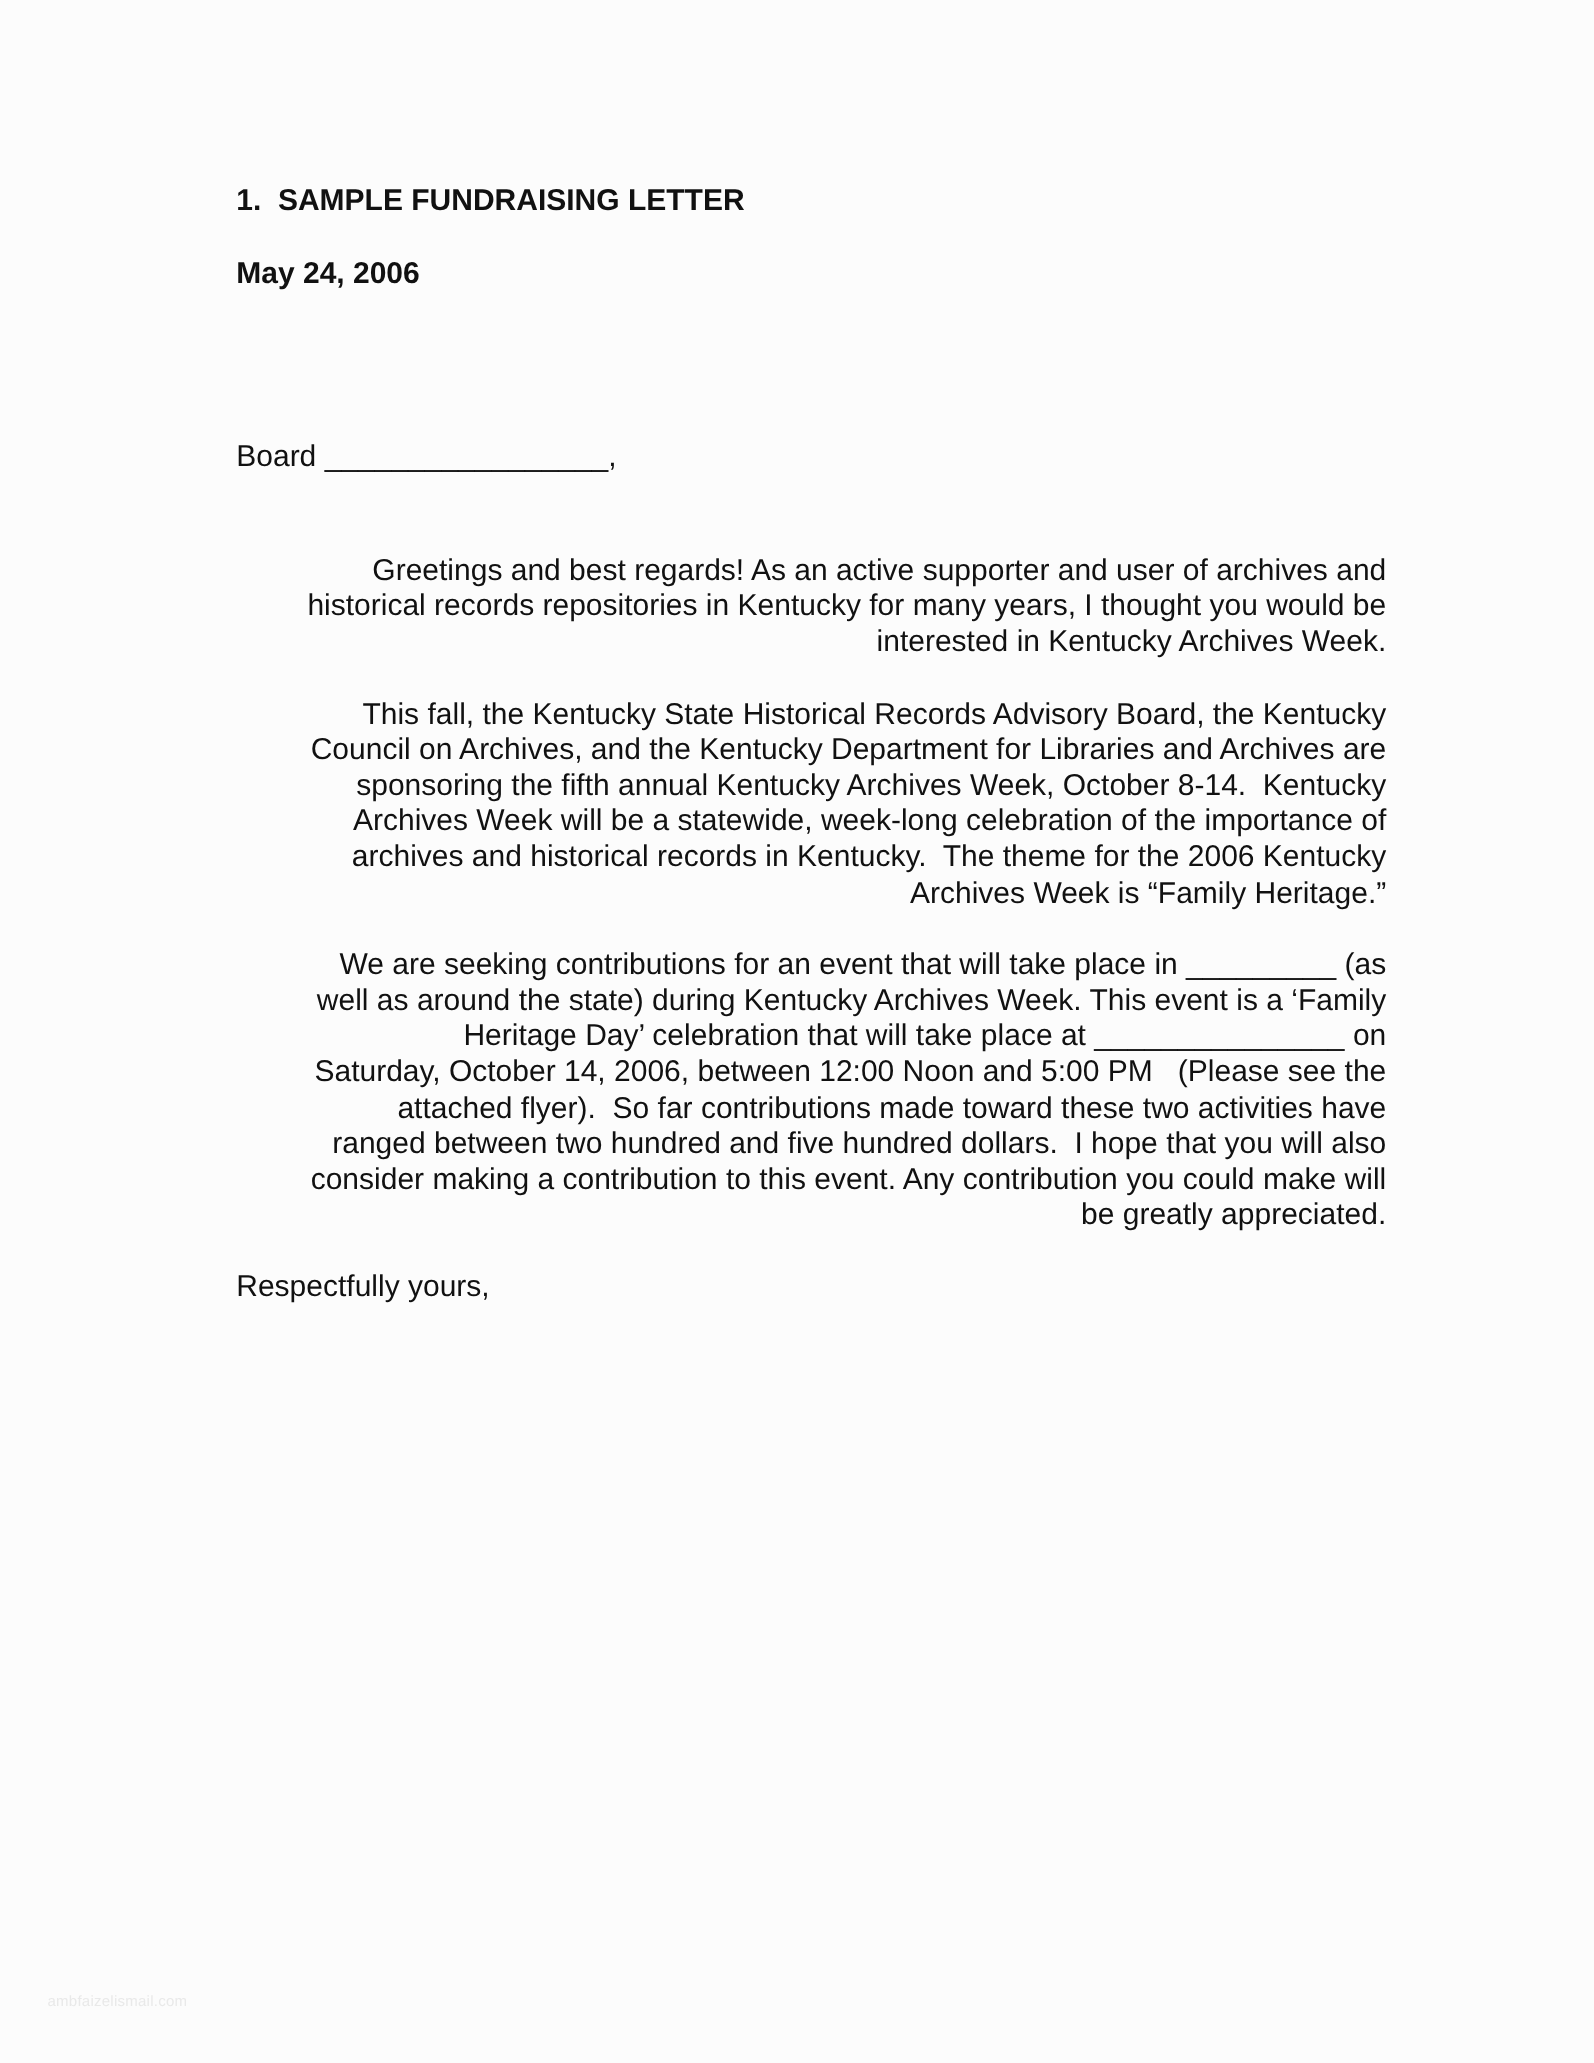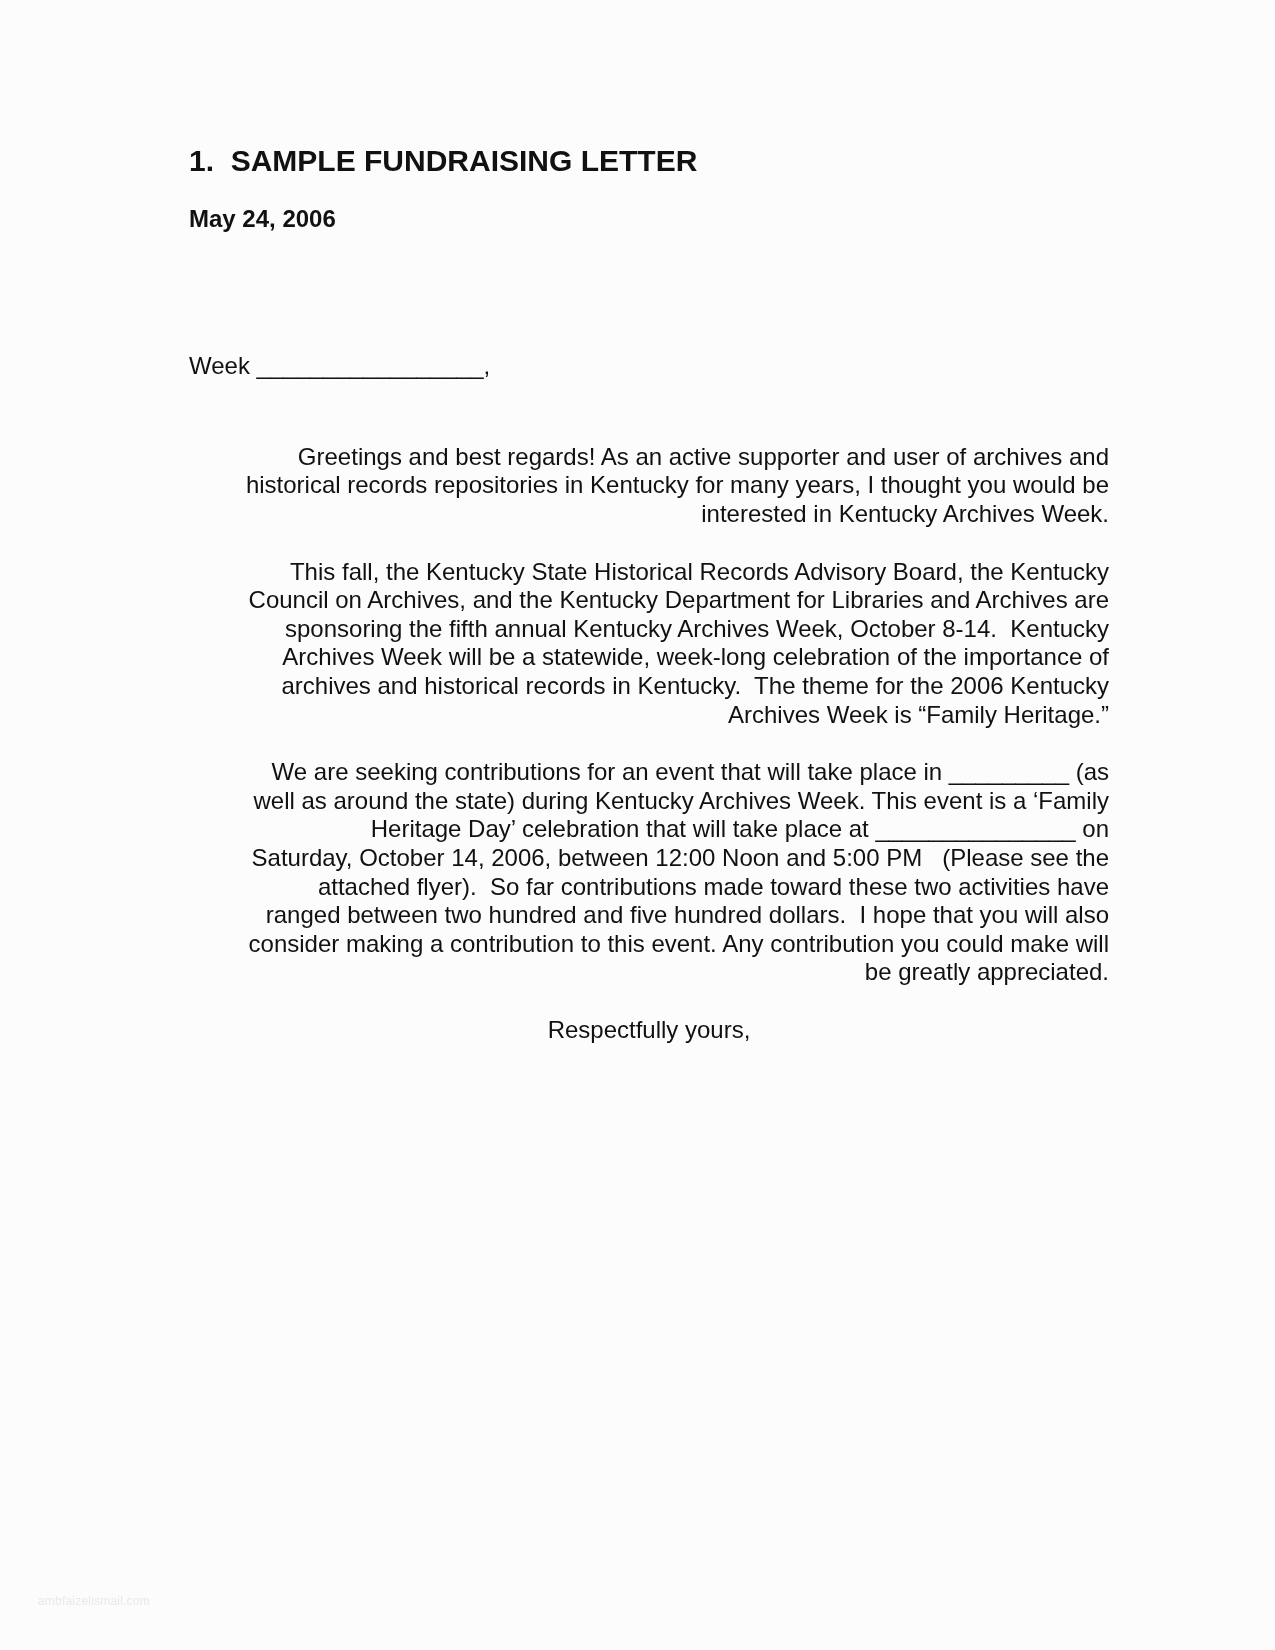--- a/index.html
+++ b/index.html
@@ -28,7 +28,7 @@
     font-weight: bold;
     white-space: pre-wrap;
     margin: 0 0 29px 0;
-    font-size: 30px;
+    font-size: 24px;
   }
   .date-line {
     margin: 0 0 119px 0;

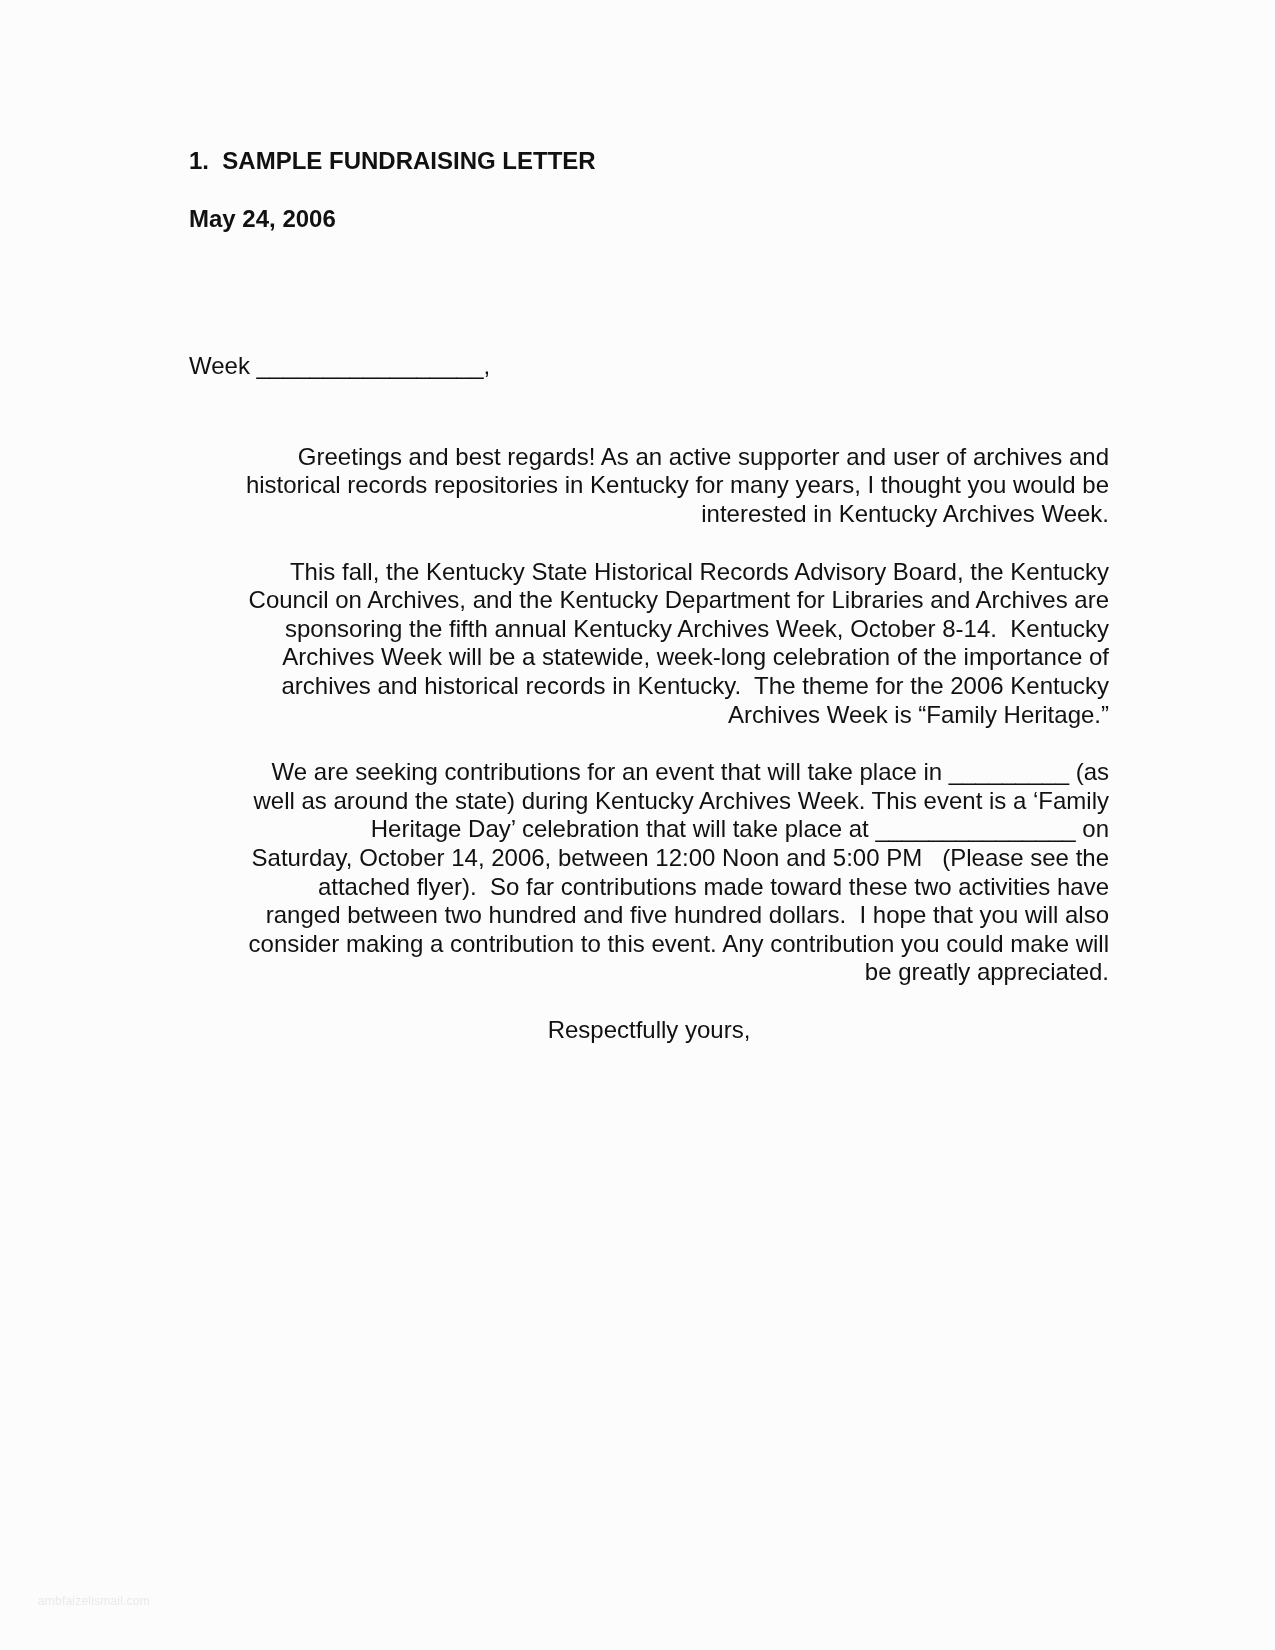--- a/index.html
+++ b/index.html
@@ -66,7 +66,7 @@
   <div class="letter-body">
     <div class="heading">1.  SAMPLE FUNDRAISING LETTER</div>
     <div class="date-line">May 24, 2006</div>
-    <div class="salutation">Week _________________,</div>
+    <div class="salutation">Board _________________,</div>
     <div class="paragraph">Greetings and best regards! As an active supporter and user of archives and
 historical records repositories in Kentucky for many years, I thought you would be
 interested in Kentucky Archives Week.</div>

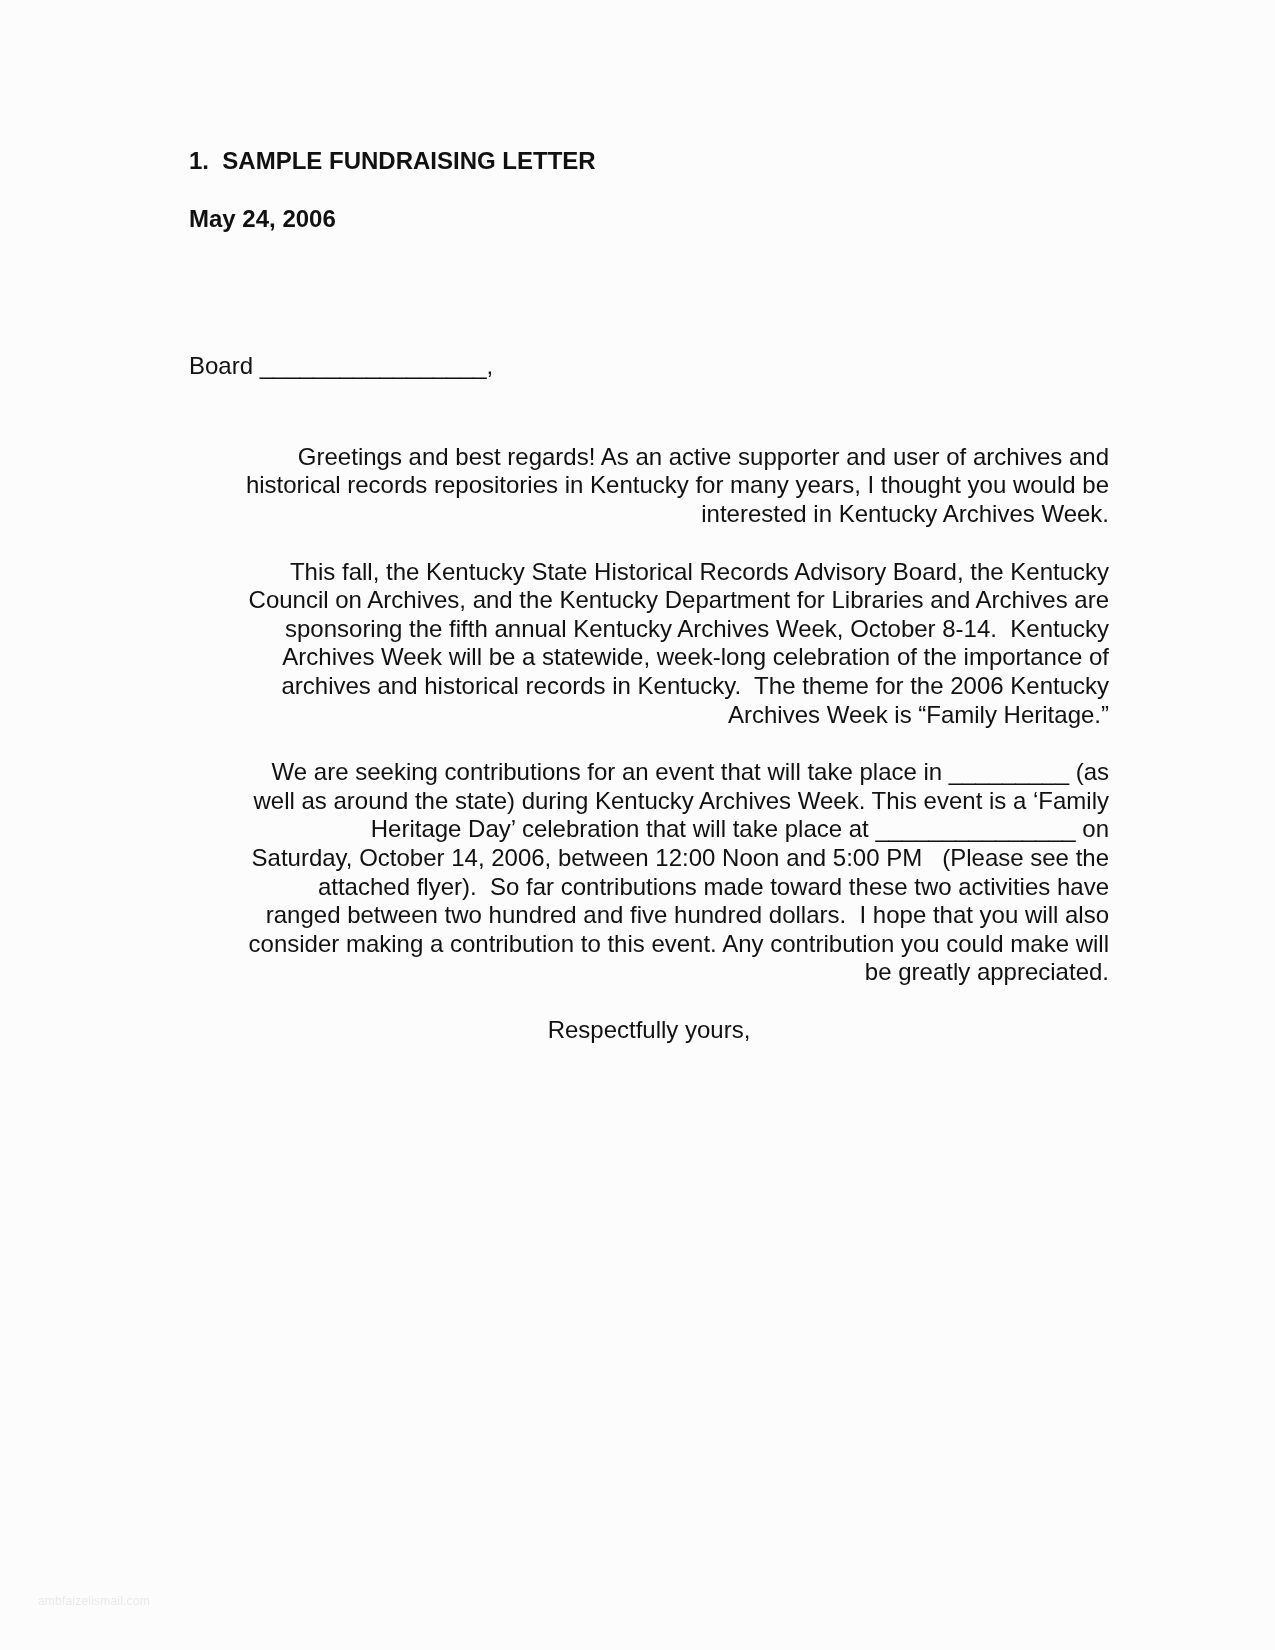--- a/index.html
+++ b/index.html
@@ -47,7 +47,6 @@
   .closing {
     margin: 0;
     white-space: pre-wrap;
-    text-align: center;
   }
   .watermark {
     position: absolute;

